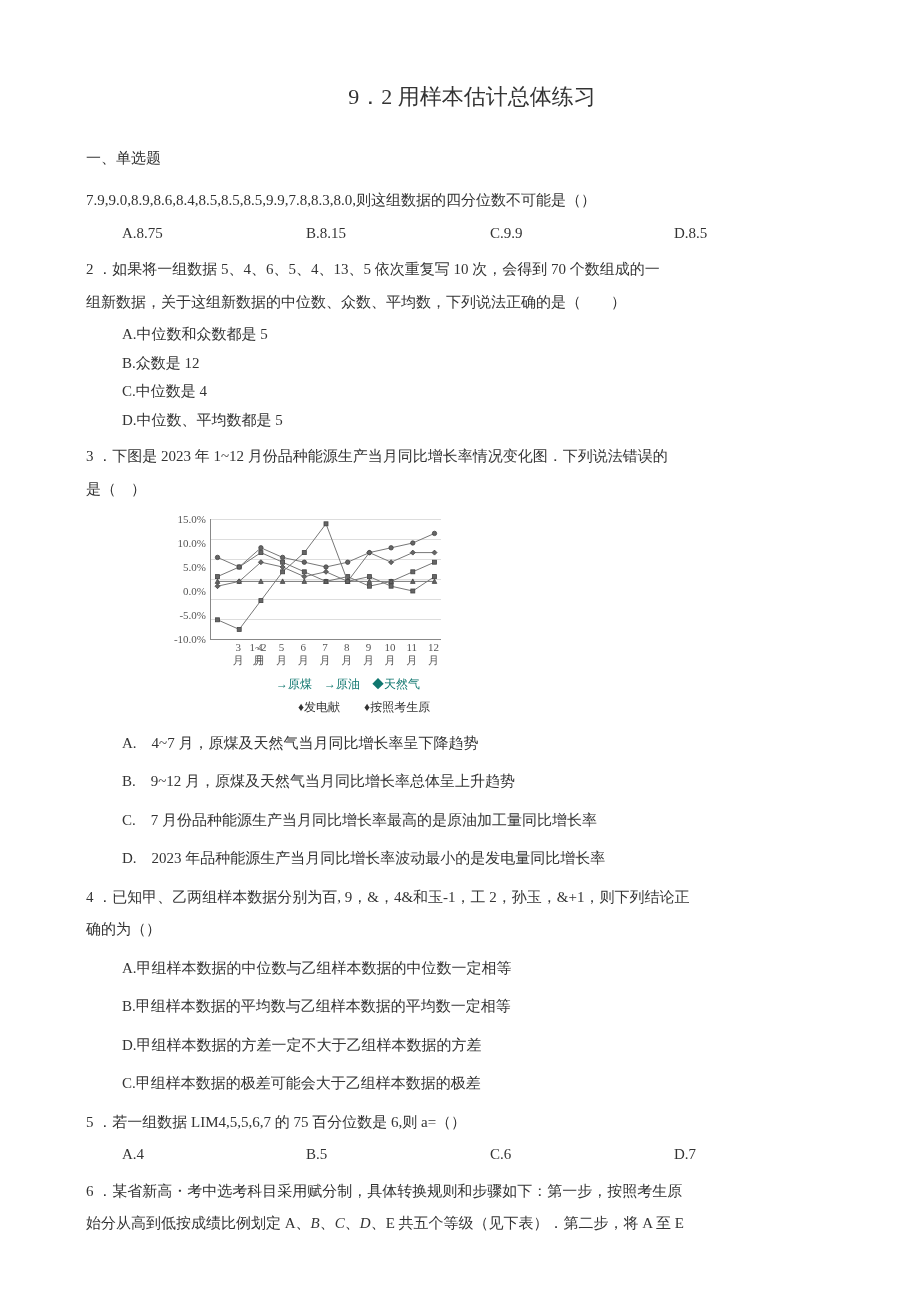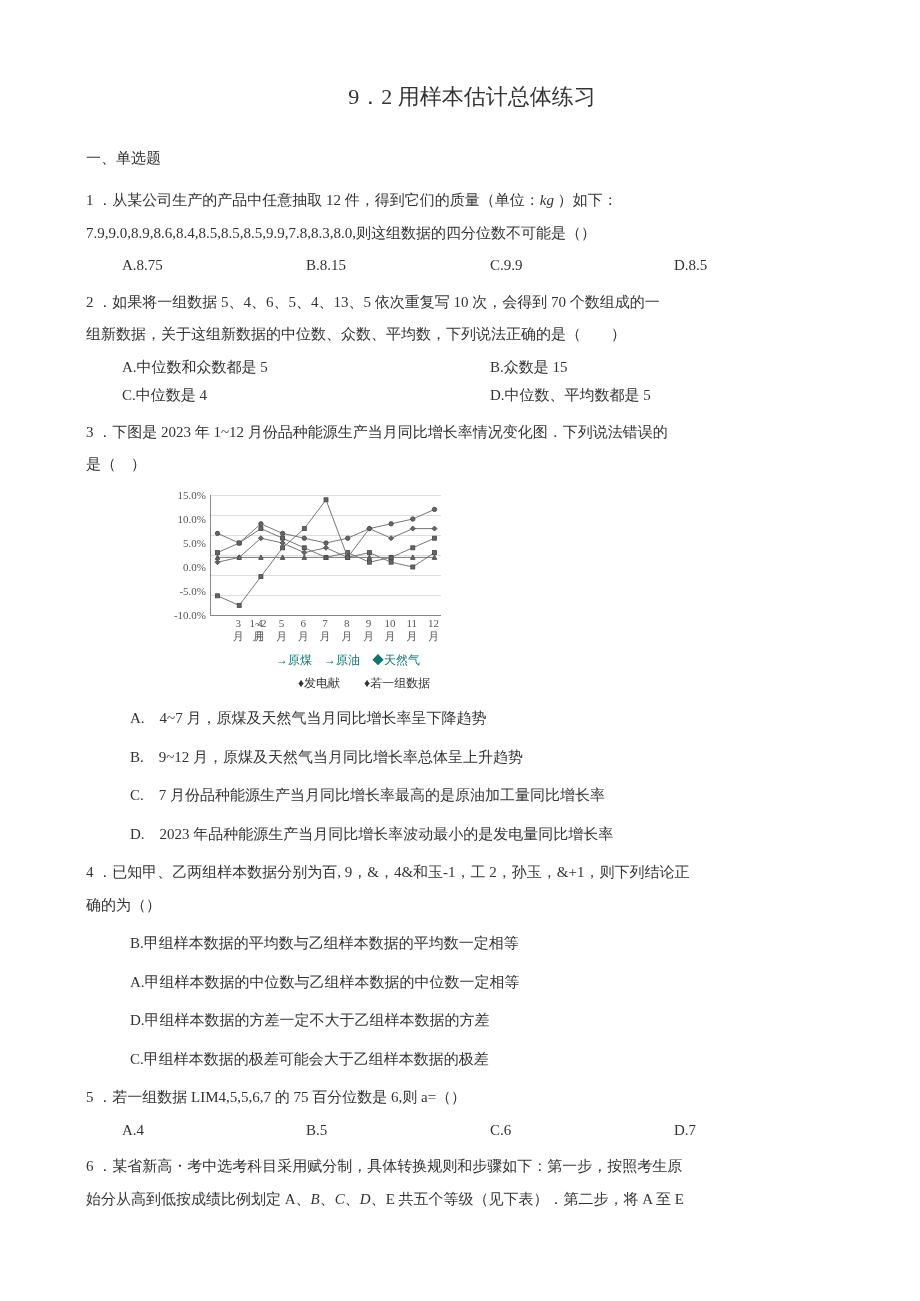--- a/index.html
+++ b/index.html
@@ -137,9 +137,6 @@
   <div class="section-heading">一、单选题</div>
 
   <div>
-    <div class="para">
-      <span>1 ．从某公司生产的产品中任意抽取 12 件，得到它们的质量（单位：</span><span class="italic">kg</span><span> ）如下：</span>
-    </div>
     <div class="para">7.9,9.0,8.9,8.6,8.4,8.5,8.5,8.5,9.9,7.8,8.3,8.0,则这组数据的四分位数不可能是（）</div>
     <div class="opts-row">
       <div class="opt">A.8.75</div>

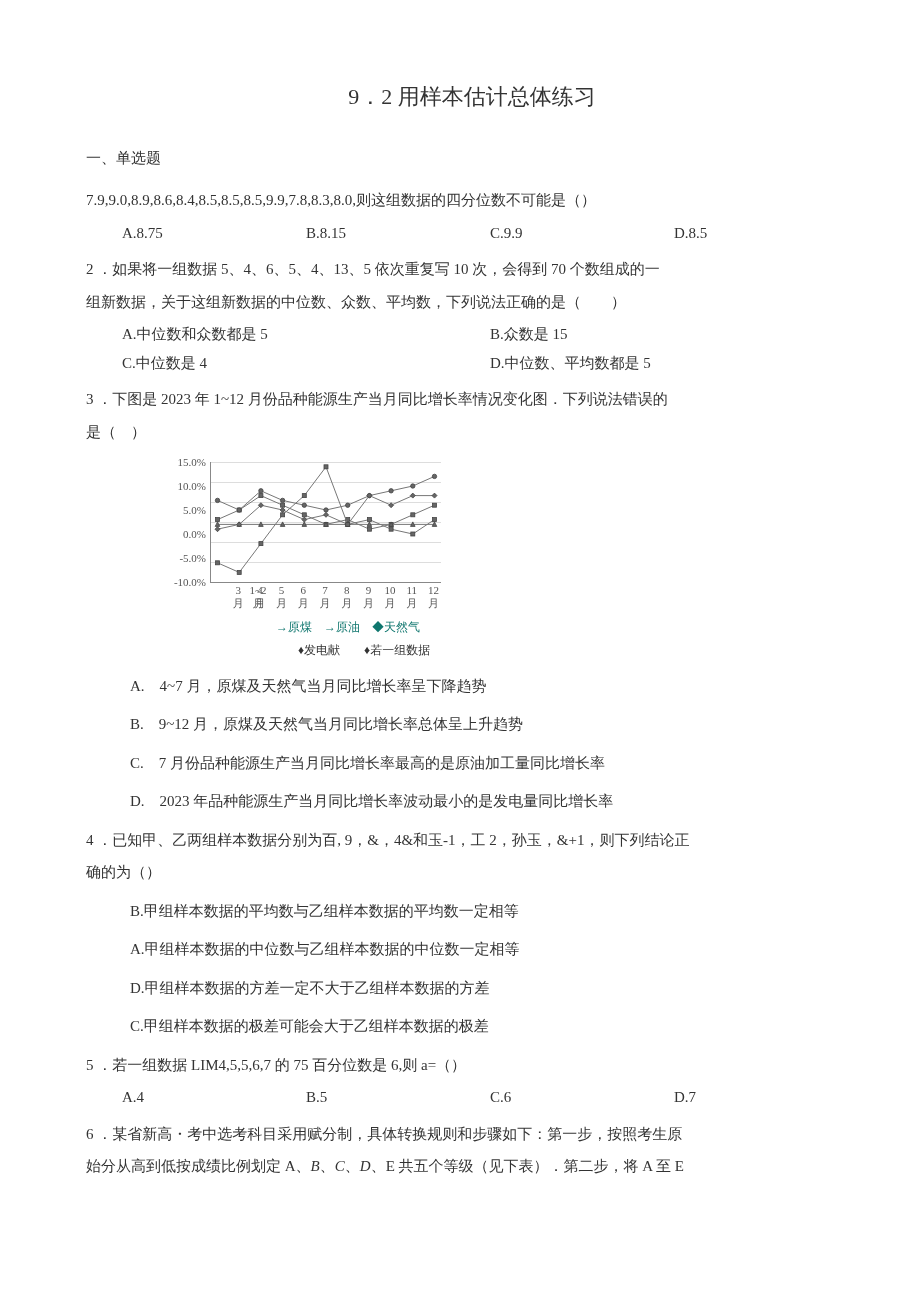--- a/index.html
+++ b/index.html
@@ -40,6 +40,7 @@
     display: flex;
     flex-wrap: wrap;
     margin: 4px 0 8px 36px;
+    flex-direction: column;
   }
   .opts-2col .opt {
     width: 50%;

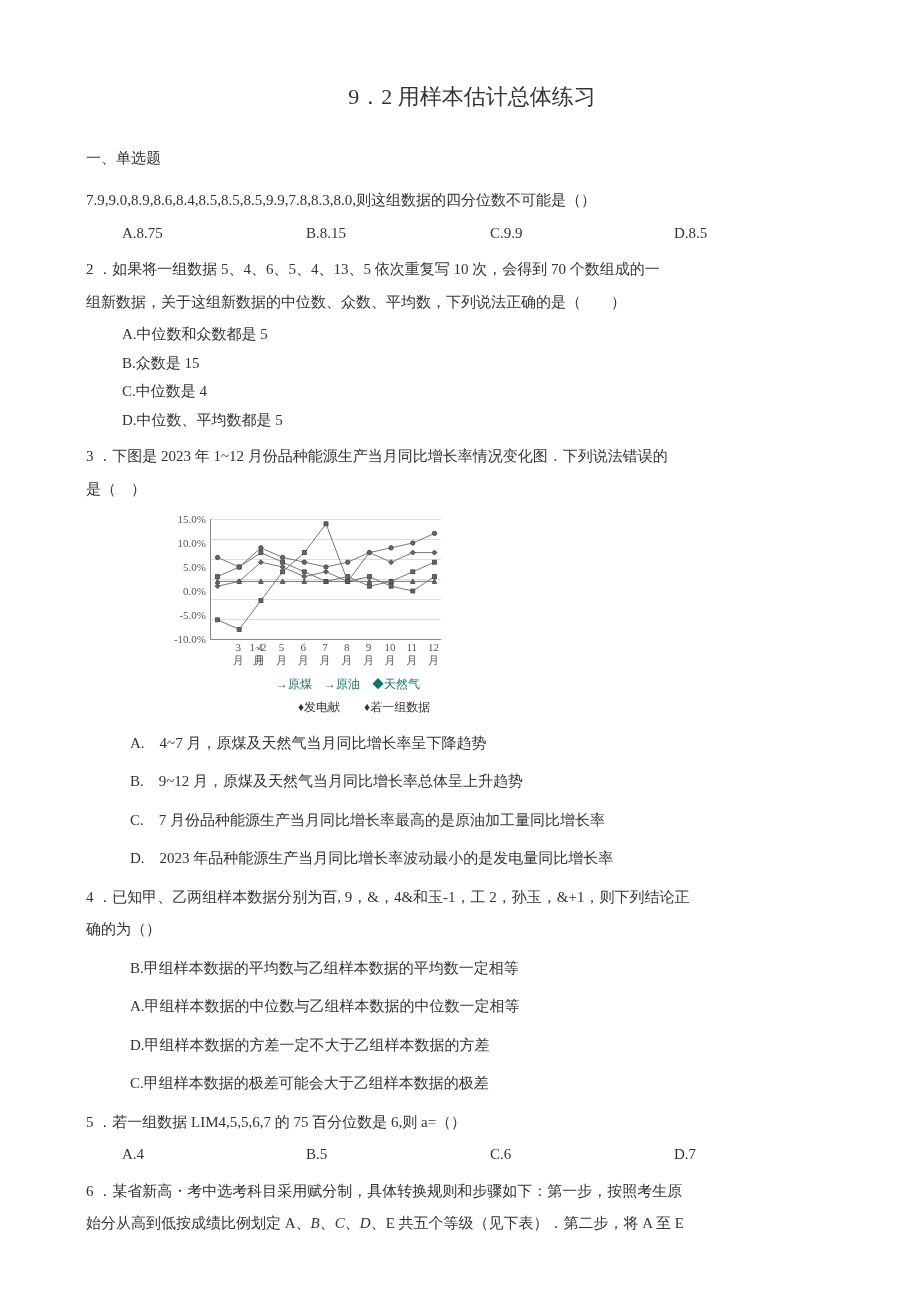--- a/index.html
+++ b/index.html
@@ -152,7 +152,7 @@
     <div class="para">组新数据，关于这组新数据的中位数、众数、平均数，下列说法正确的是（　　）</div>
     <div class="opts-2col">
       <div class="opt">A.中位数和众数都是 5</div>
-      <div class="opt">B.众数是 15</div>
+      <div class="opt">B.众数是 12</div>
       <div class="opt">C.中位数是 4</div>
       <div class="opt">D.中位数、平均数都是 5</div>
     </div>

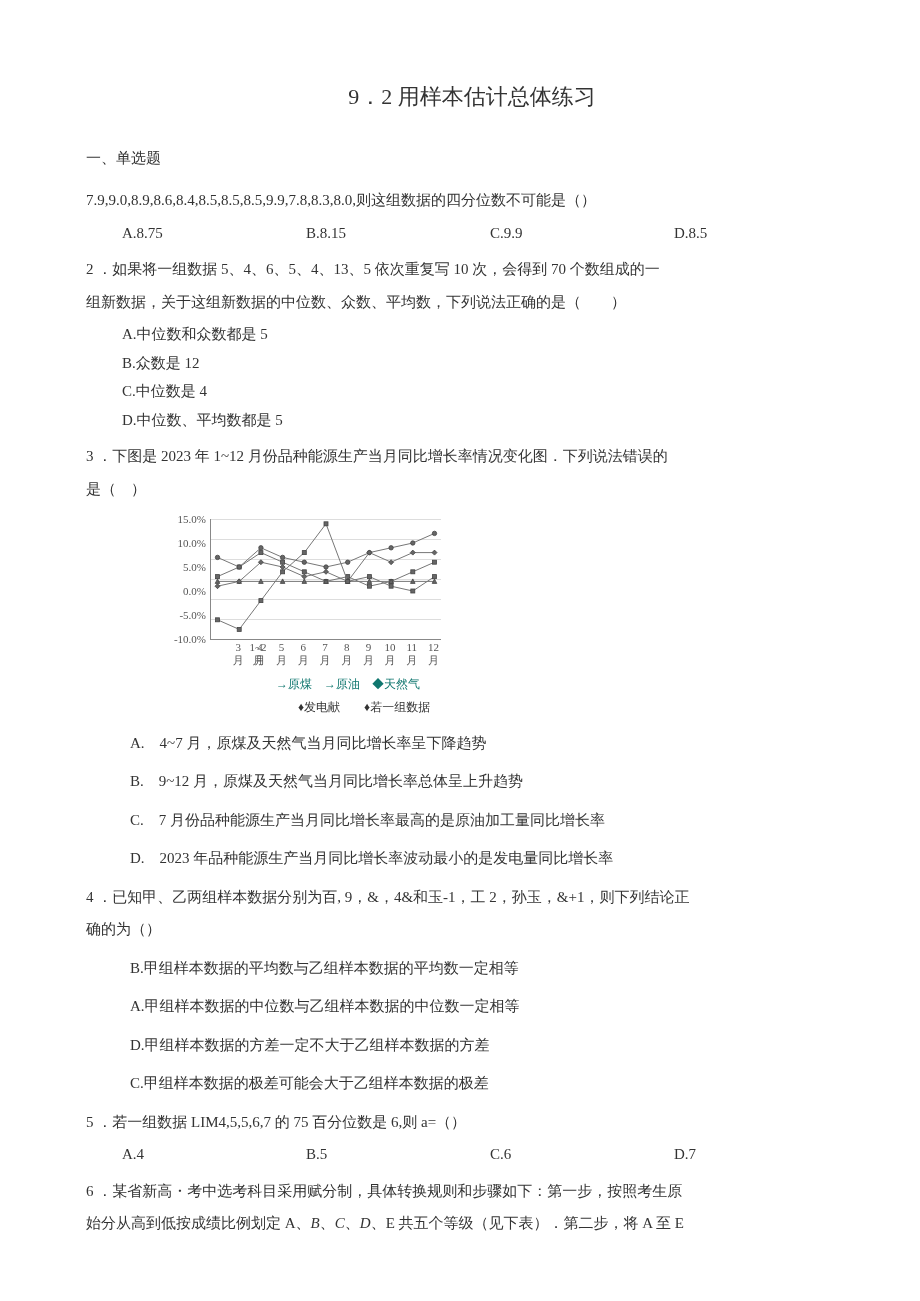--- a/index.html
+++ b/index.html
@@ -284,7 +284,7 @@
           </div>
       </div>
       <div class="legend1">→原煤　→原油　◆天然气</div>
-      <div class="legend2">♦发电献　　♦若一组数据</div>
+      <div class="legend2">♦发电献　　♦按照考生原</div>
     </div>
 
     <div class="opts-1col">

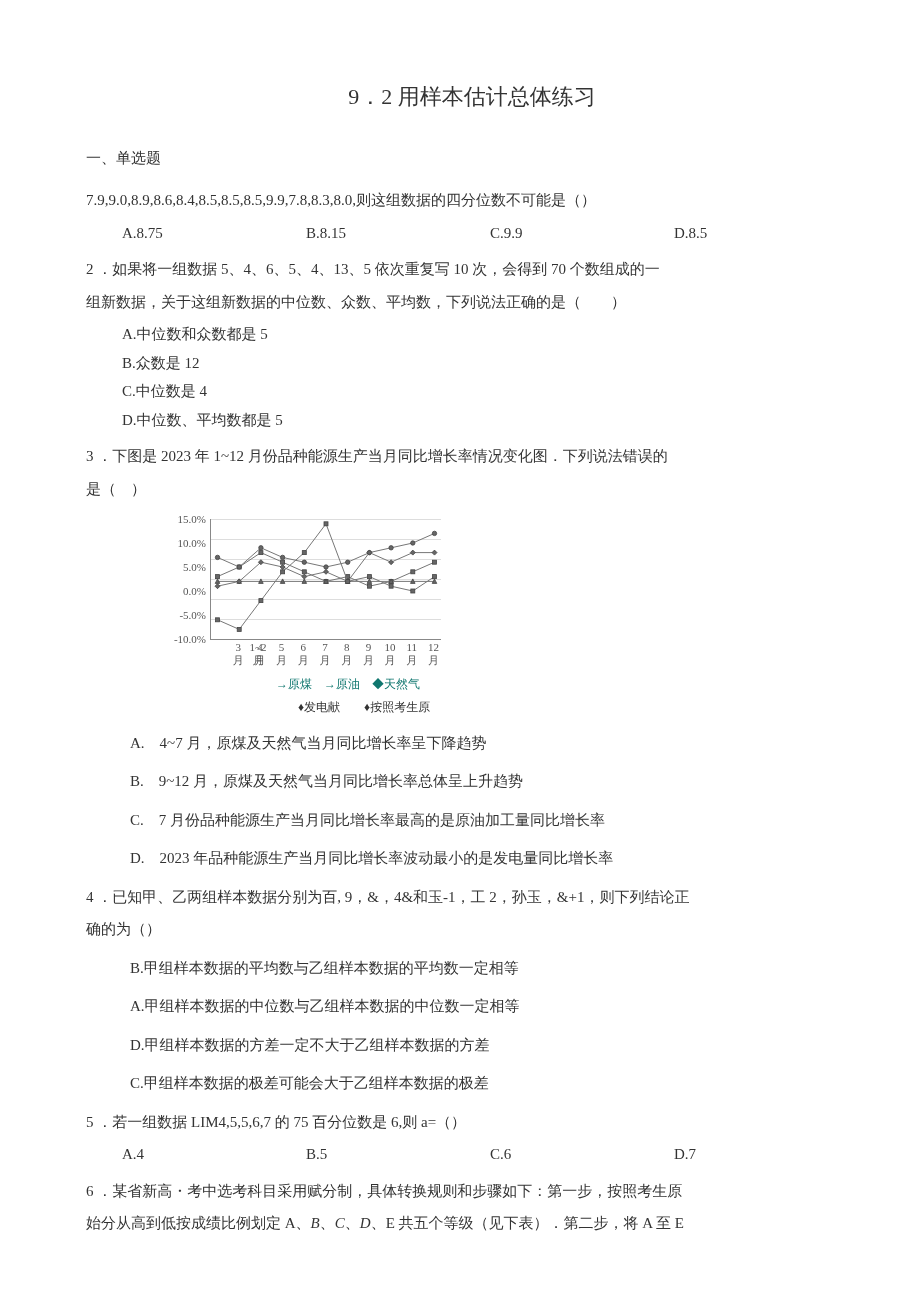--- a/index.html
+++ b/index.html
@@ -50,7 +50,7 @@
   }
   .opts-1col .opt {
     display: block;
-    margin: 10px 8px;
+    margin: 10px 0;
   }
   .italic {
     font-style: italic;

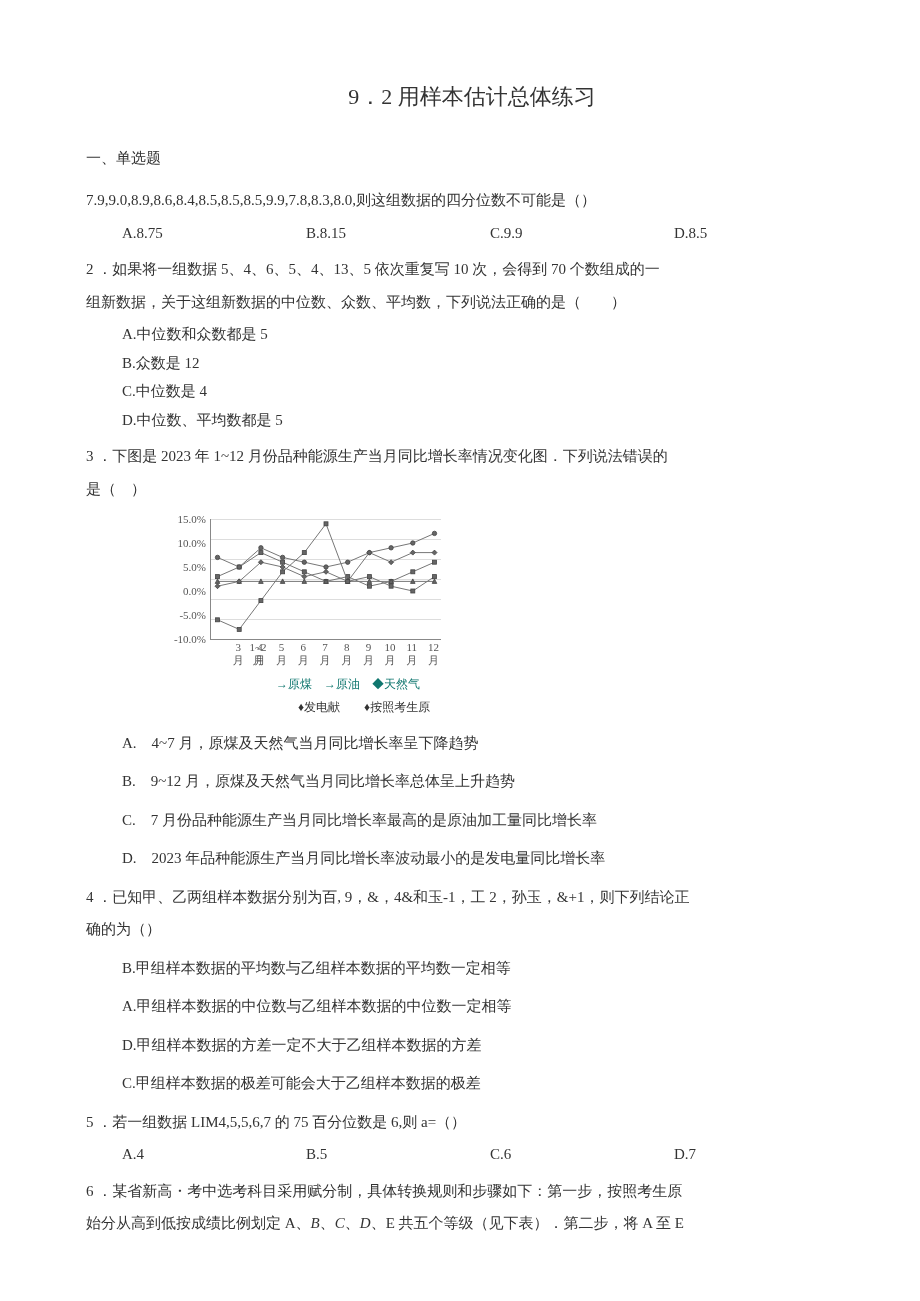--- a/index.html
+++ b/index.html
@@ -299,8 +299,8 @@
     <div class="para">4 ．已知甲、乙两组样本数据分别为百, 9，&amp;，4&amp;和玉-1，工 2，孙玉，&amp;+1，则下列结论正</div>
     <div class="para">确的为（）</div>
     <div class="opts-1col">
+      <span class="opt">A.甲组样本数据的中位数与乙组样本数据的中位数一定相等</span>
       <span class="opt">B.甲组样本数据的平均数与乙组样本数据的平均数一定相等</span>
-      <span class="opt">A.甲组样本数据的中位数与乙组样本数据的中位数一定相等</span>
       <span class="opt">D.甲组样本数据的方差一定不大于乙组样本数据的方差</span>
       <span class="opt">C.甲组样本数据的极差可能会大于乙组样本数据的极差</span>
     </div>

